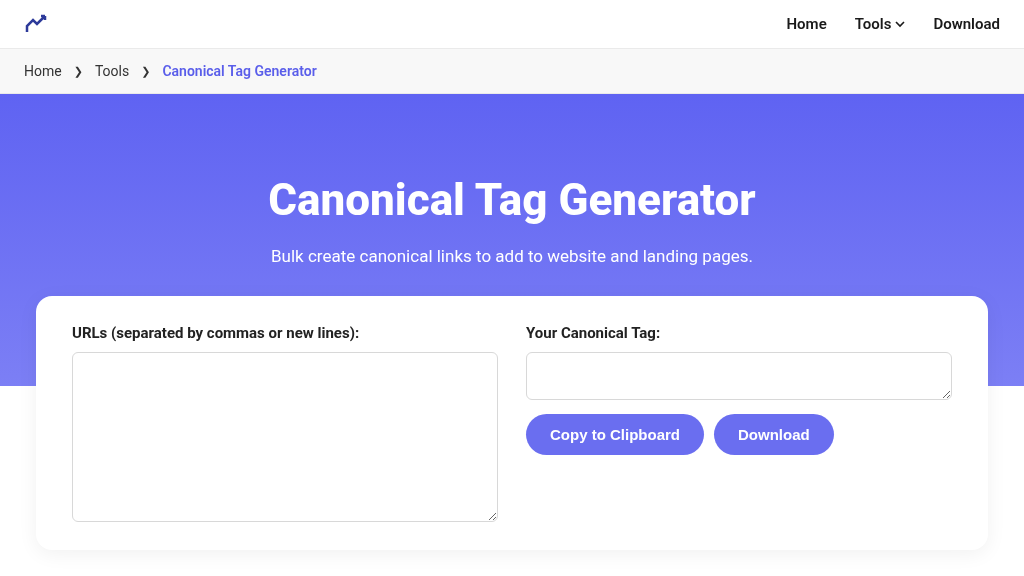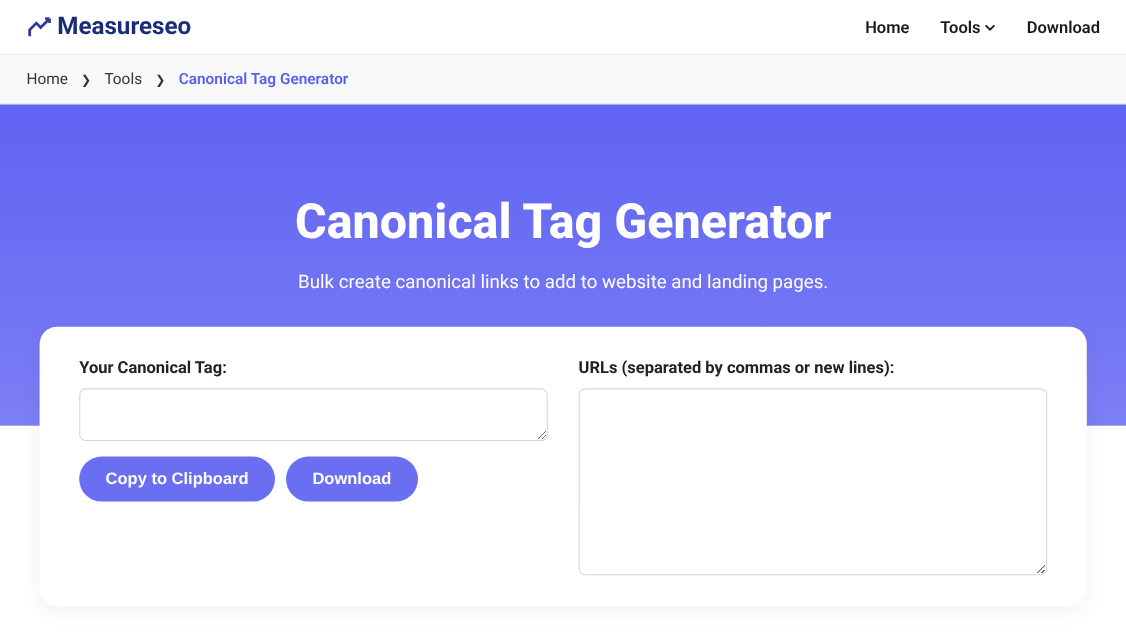--- a/index.html
+++ b/index.html
@@ -38,7 +38,6 @@
       <path d="M3 20 L3 14 L9 8 L13 12 L21 4" stroke="#2d3a9a" stroke-width="2.5" fill="none"></path>
       <path d="M21 4 L17 4 M21 4 L21 8" stroke="#2d3a9a" stroke-width="2.5"></path>
     </svg>
-    <span>Measureseo</span>
   </div>
   <nav class="nav">
     <div class="nav-item">Home</div>

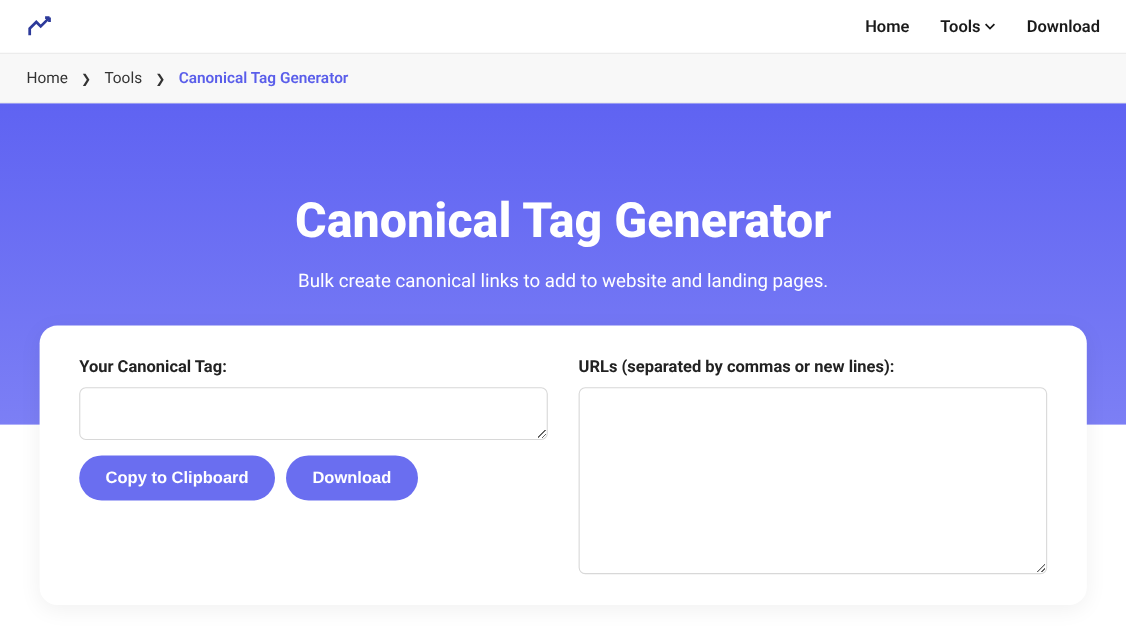--- a/index.html
+++ b/index.html
@@ -66,6 +66,10 @@
 
 <div class="card">
   <div class="col">
+    <label class="label">URLs (separated by commas or new lines):</label>
+    <textarea class="textarea textarea-left" value="" style=""></textarea>
+  </div>
+  <div class="col">
     <label class="label">Your Canonical Tag:</label>
     <textarea class="textarea textarea-right" value="" style=""></textarea>
     <div class="button-row">
@@ -73,10 +77,6 @@
       <button class="btn">Download</button>
     </div>
   </div>
-  <div class="col">
-    <label class="label">URLs (separated by commas or new lines):</label>
-    <textarea class="textarea textarea-left" value="" style=""></textarea>
-  </div>
 </div>
 
 </body></html>

